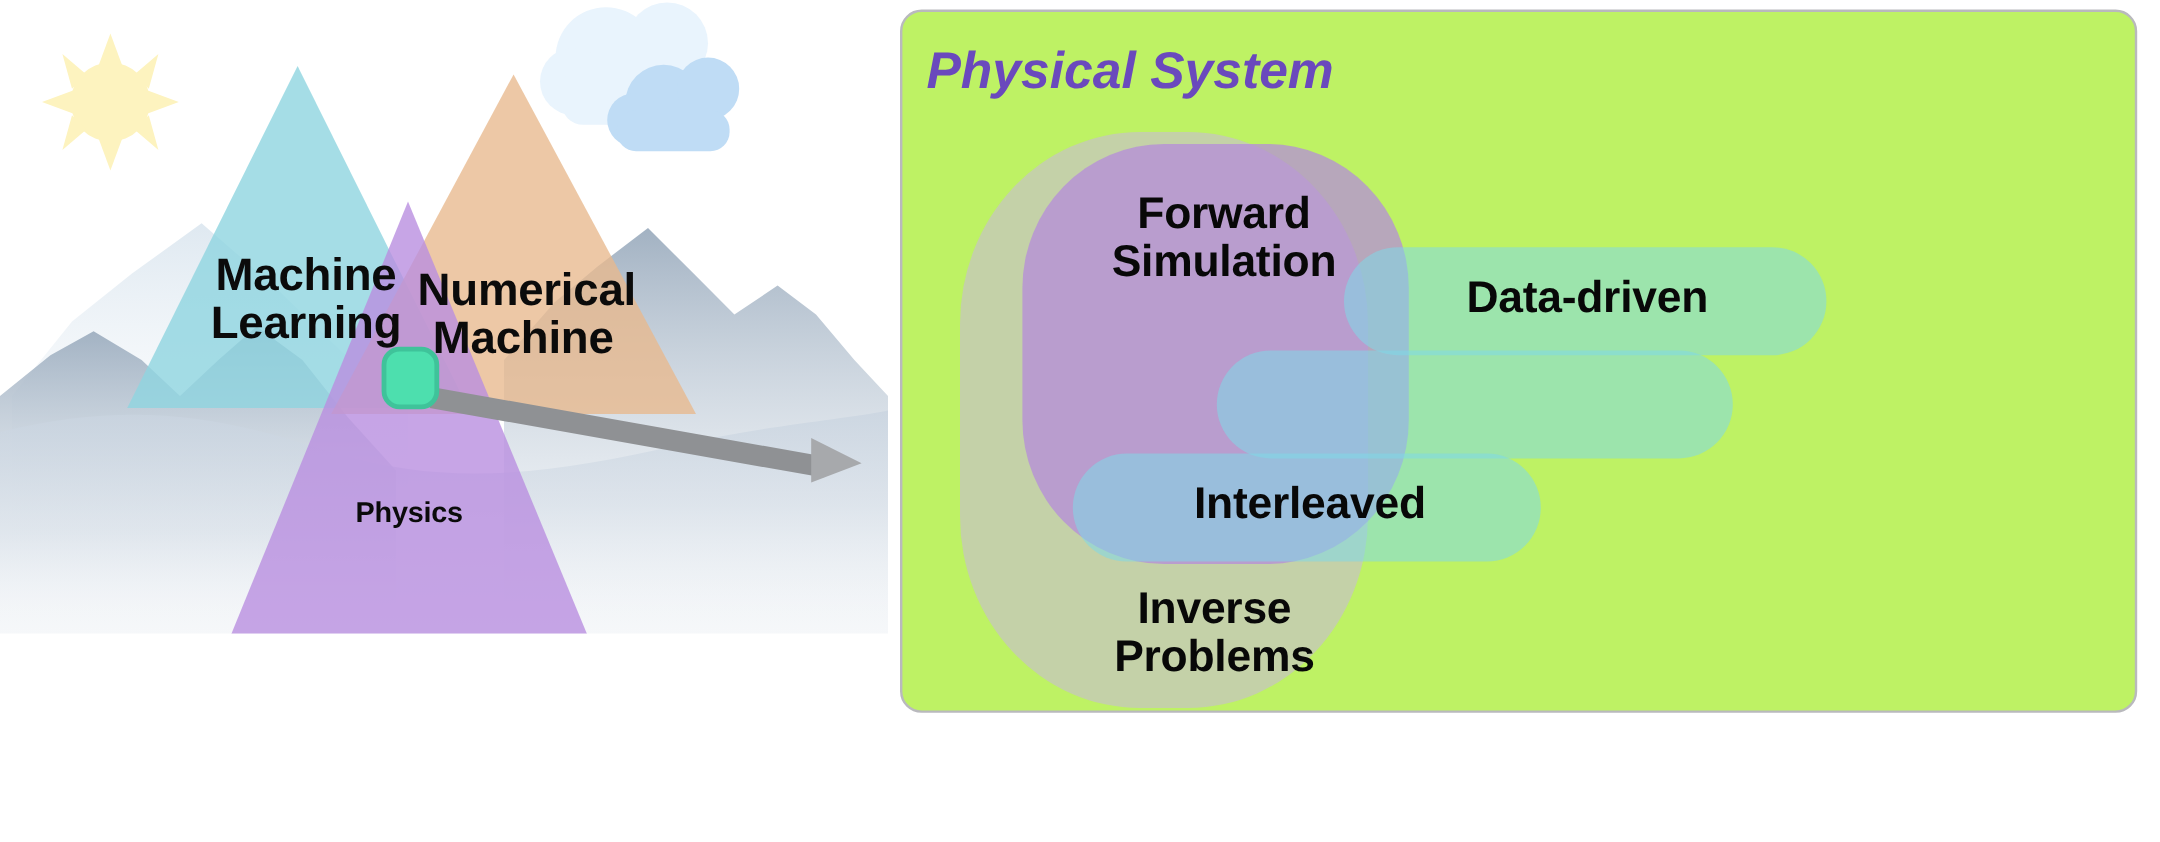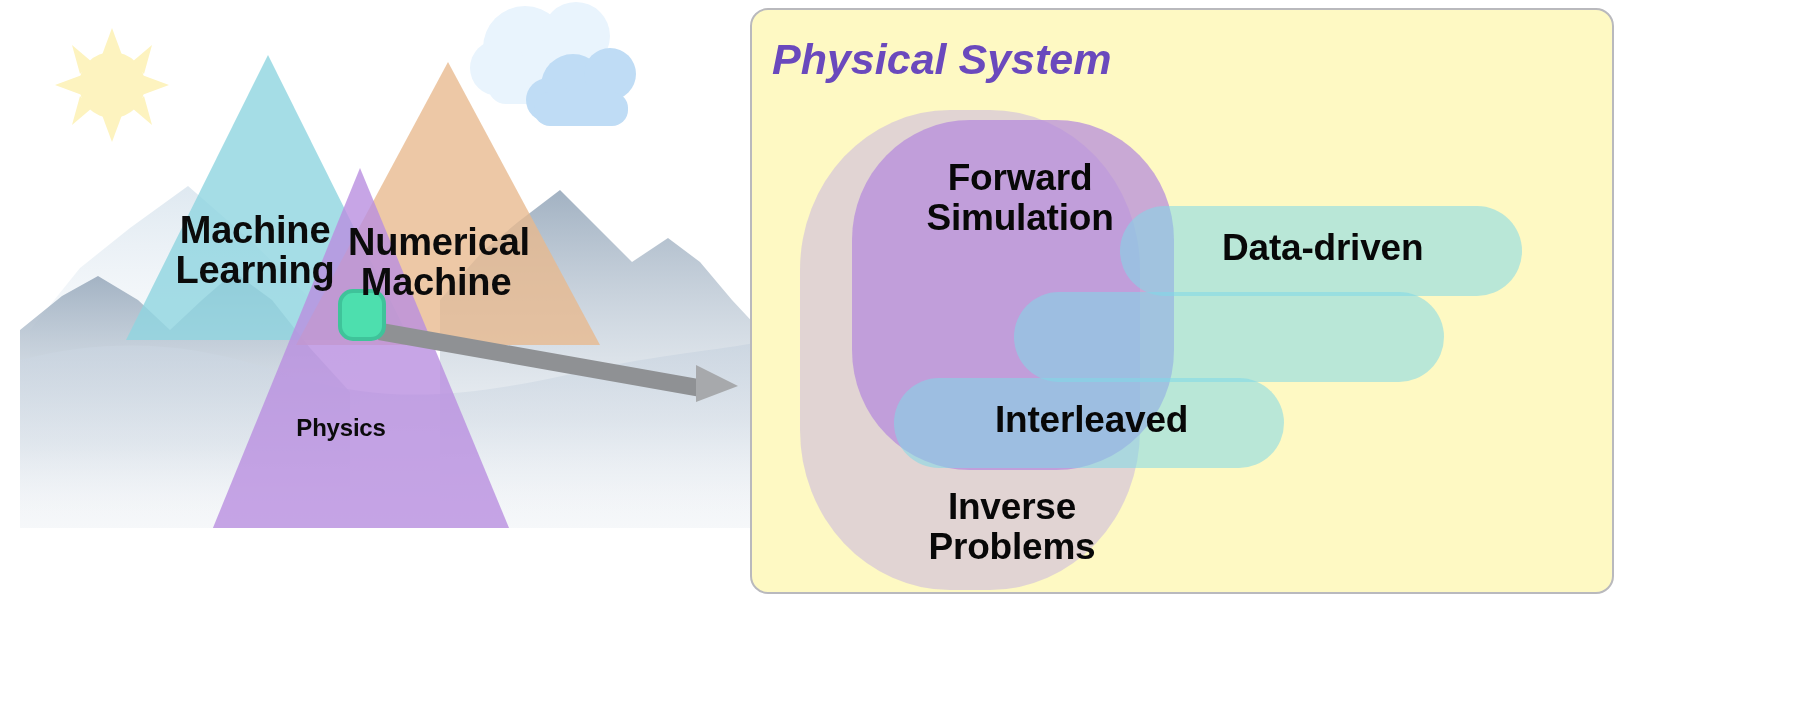--- a/index.html
+++ b/index.html
@@ -48,10 +48,10 @@
   .panel {
     position: absolute;
     left: 750px; top: 8px;
-    width: 864px; height: 586px;
+    width: 1031px; height: 586px;
     border: 2.5px solid #b9b9bd;
     border-radius: 18px;
-    background: #fef9c3;
+    background: #bef264;
     overflow: hidden;
     box-sizing: border-box;
   }

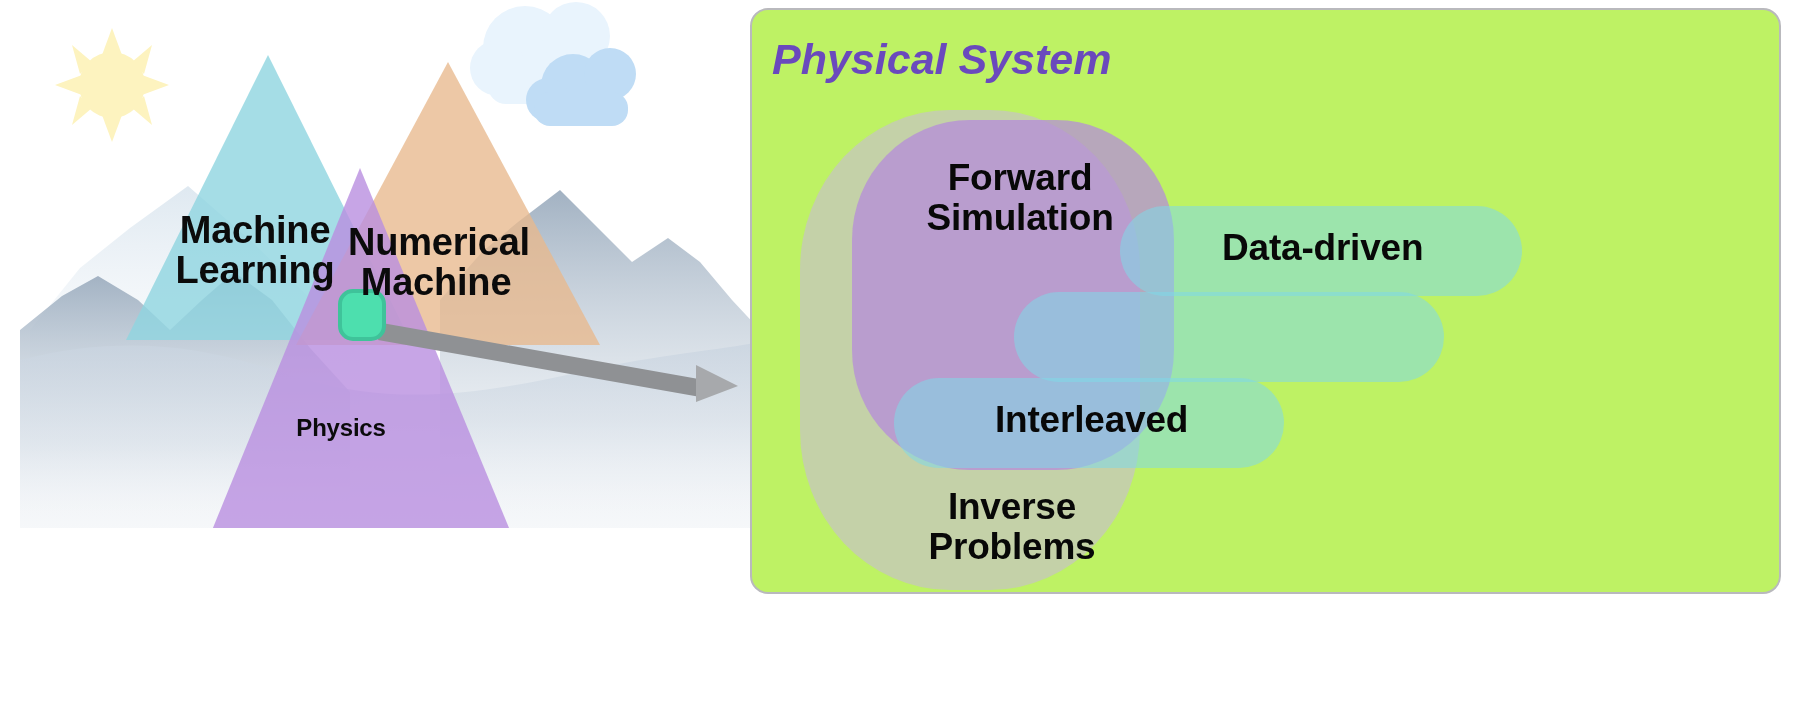--- a/index.html
+++ b/index.html
@@ -27,7 +27,6 @@
     left: 0; top: 0;
     width: 740px; height: 528px;
     overflow: hidden;
-    padding-left: 20px;
   }
   .left-scene svg { display: block; }
 

